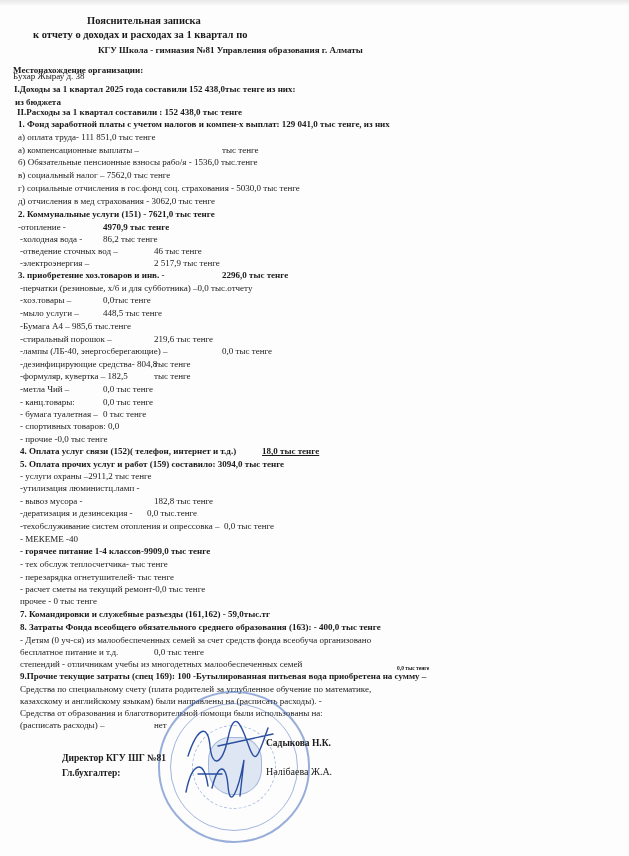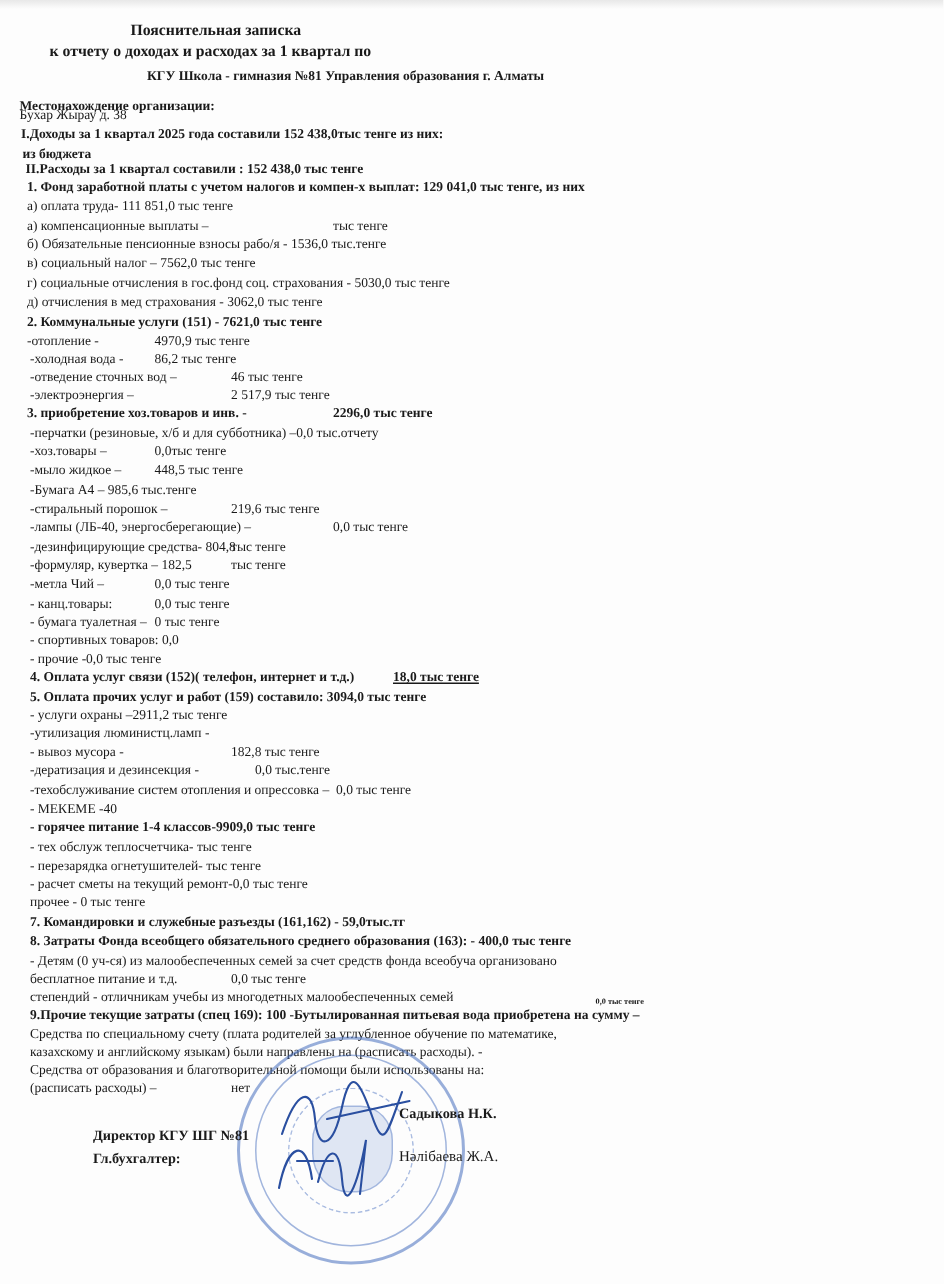--- a/index.html
+++ b/index.html
@@ -54,7 +54,7 @@
 
   <div class="ln b" style="left:18px; top:209px;">2. Коммунальные услуги (151) - 7621,0 тыс тенге</div>
   <div class="ln" style="left:18px; top:222px;">-отопление -</div>
-  <div class="ln" style="left:103px; top:222px;">4970,9 тыс тенге</div>
+  <div class="ln" style="left:103px; top:222px;font-weight:bold;">4970,9 тыс тенге</div>
   <div class="ln" style="left:20px; top:234px;">-холодная вода -</div>
   <div class="ln" style="left:103px; top:234px;">86,2 тыс тенге</div>
   <div class="ln" style="left:20px; top:246px;">-отведение сточных вод –</div>

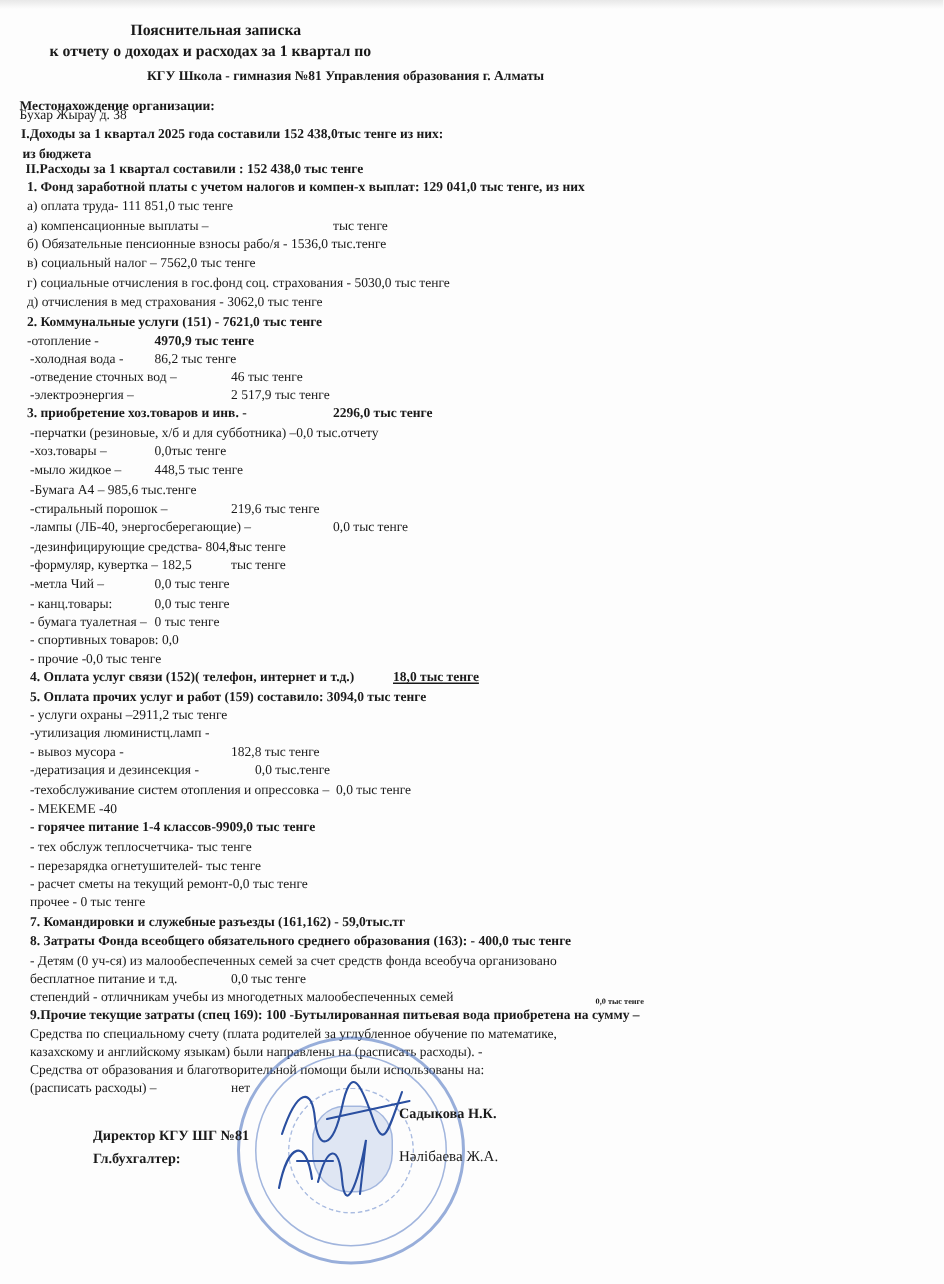--- a/index.html
+++ b/index.html
@@ -68,7 +68,7 @@
   <div class="ln" style="left:20px; top:283px;">-перчатки (резиновые, х/б и для субботника) –0,0 тыс.отчету</div>
   <div class="ln" style="left:20px; top:295px;">-хоз.товары –</div>
   <div class="ln" style="left:103px; top:295px;">0,0тыс тенге</div>
-  <div class="ln" style="left:20px; top:308px;">-мыло жидкое –</div>
+  <div class="ln" style="left:20px; top:308px;">-мыло услуги –</div>
   <div class="ln" style="left:103px; top:308px;">448,5 тыс тенге</div>
   <div class="ln" style="left:20px; top:321px;">-Бумага А4 – 985,6 тыс.тенге</div>
   <div class="ln" style="left:20px; top:334px;">-стиральный порошок –</div>

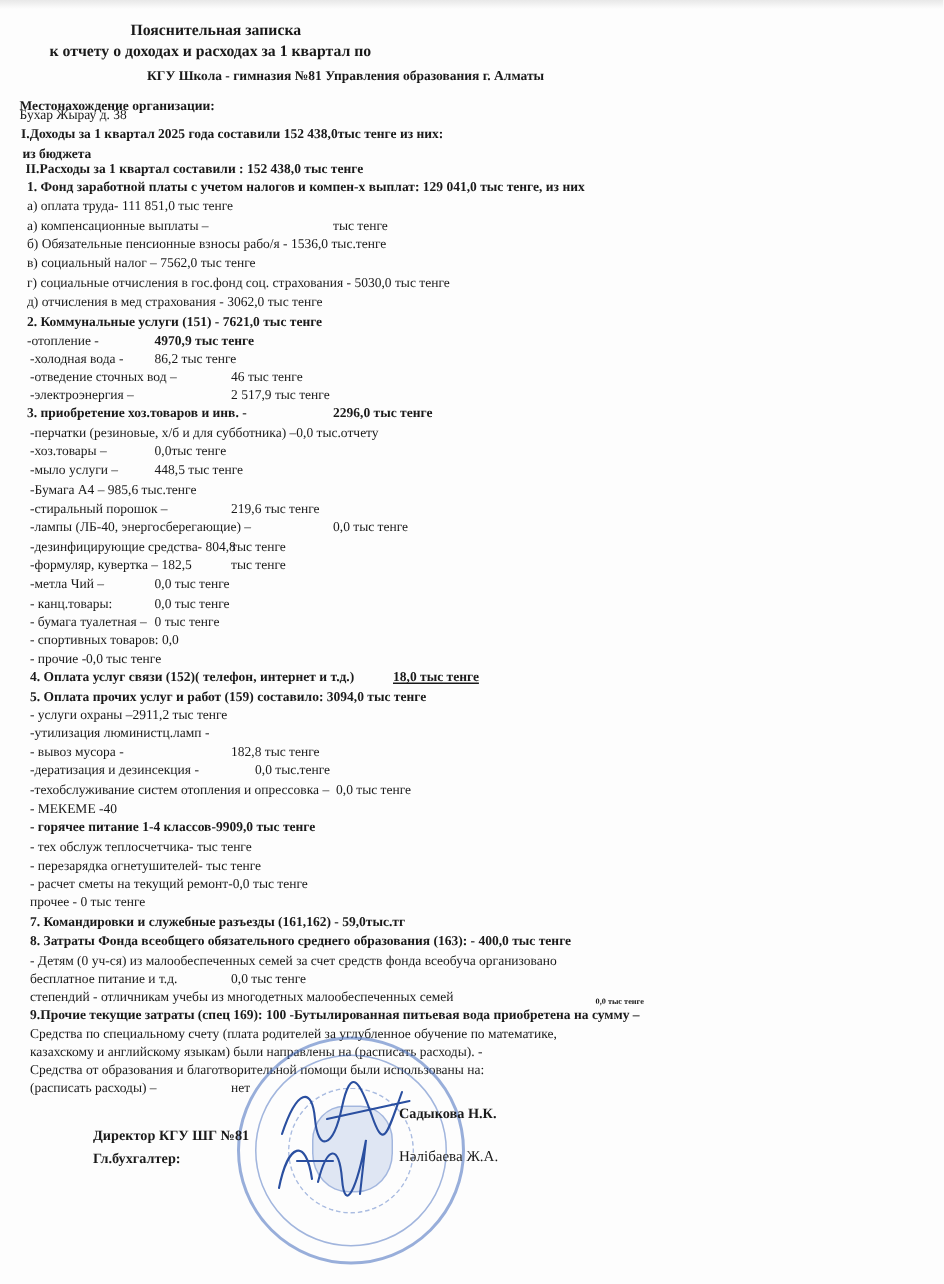--- a/index.html
+++ b/index.html
@@ -97,7 +97,7 @@
   <div class="ln" style="left:20px; top:496px;"> - вывоз мусора -</div>
   <div class="ln" style="left:154px; top:496px;">182,8 тыс тенге</div>
   <div class="ln" style="left:20px; top:508px;">-дератизация и дезинсекция -</div>
-  <div class="ln" style="left:170px; top:508px;">0,0 тыс.тенге</div>
+  <div class="ln" style="left:147px; top:508px;">0,0 тыс.тенге</div>
   <div class="ln" style="left:20px; top:521px;">-техобслуживание систем отопления и опрессовка –</div>
   <div class="ln" style="left:224px; top:521px;">0,0 тыс тенге</div>
   <div class="ln" style="left:20px; top:534px;"> - МЕКЕМЕ -40</div>

